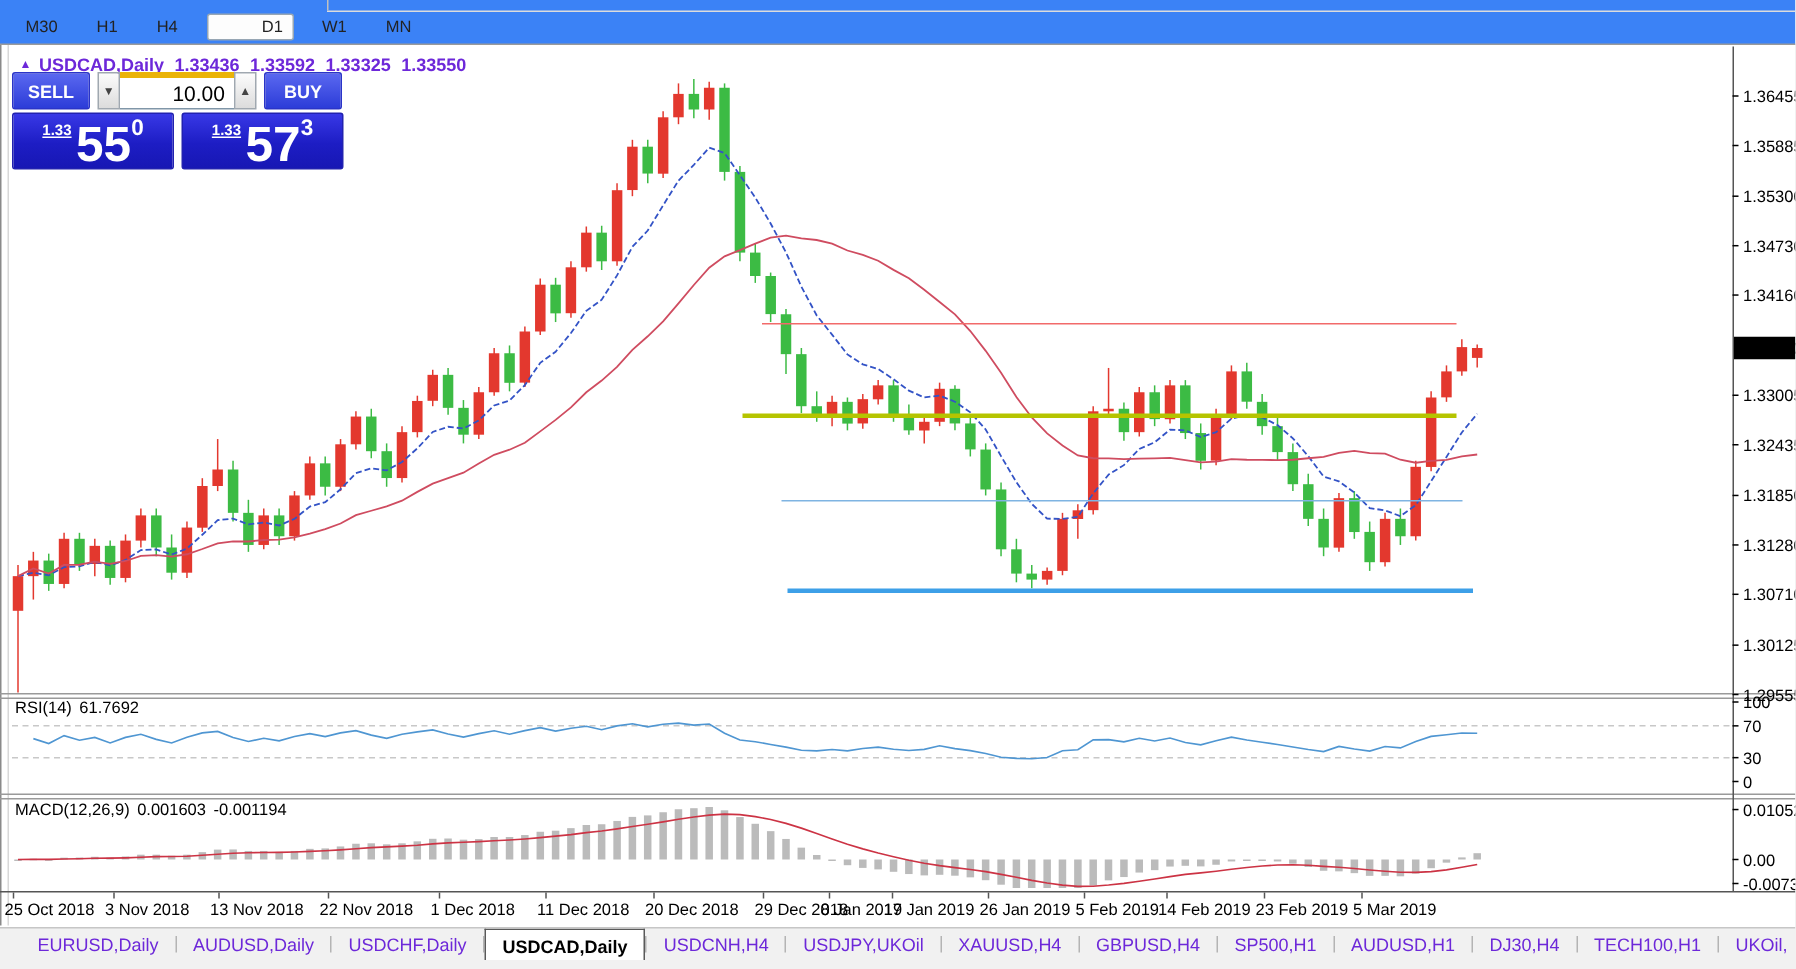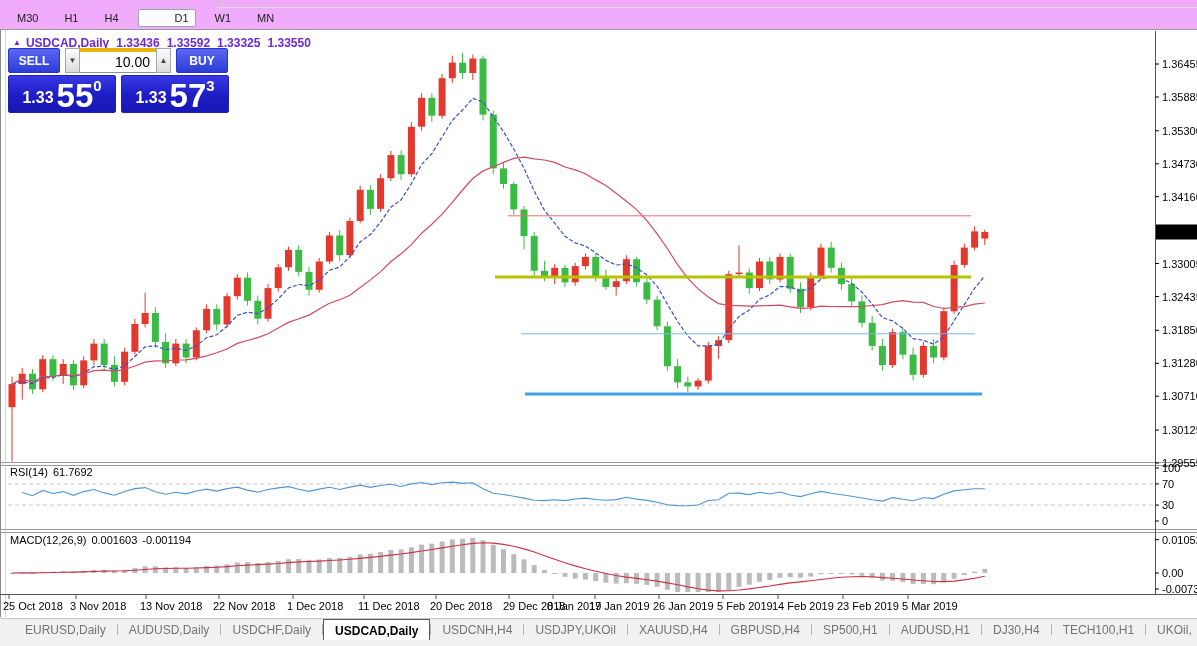--- a/index.html
+++ b/index.html
@@ -7,7 +7,7 @@
   svg text{font-family:"Liberation Sans",sans-serif;font-size:11px;fill:#000;}
 
   
-  #topbar{position:absolute;left:0;top:0;width:1197px;height:30px;background:#f0abfc;z-index:3;border-bottom:1px solid #9a9a9a;box-sizing:border-box;}
+  #topbar{position:absolute;left:0;top:0;width:1197px;height:30px;background:#3b82f6;z-index:3;border-bottom:1px solid #9a9a9a;box-sizing:border-box;}
   #topbar .top-hairline{position:absolute;left:218px;top:7px;width:979px;height:1px;background:#dcdcdc;}
   #topbar .tb-divider{position:absolute;left:218px;top:0;width:1px;height:7px;background:#c0c0c0;}
   #tf-row{position:absolute;left:10px;top:7px;display:flex;gap:12px;align-items:center;height:21px;}

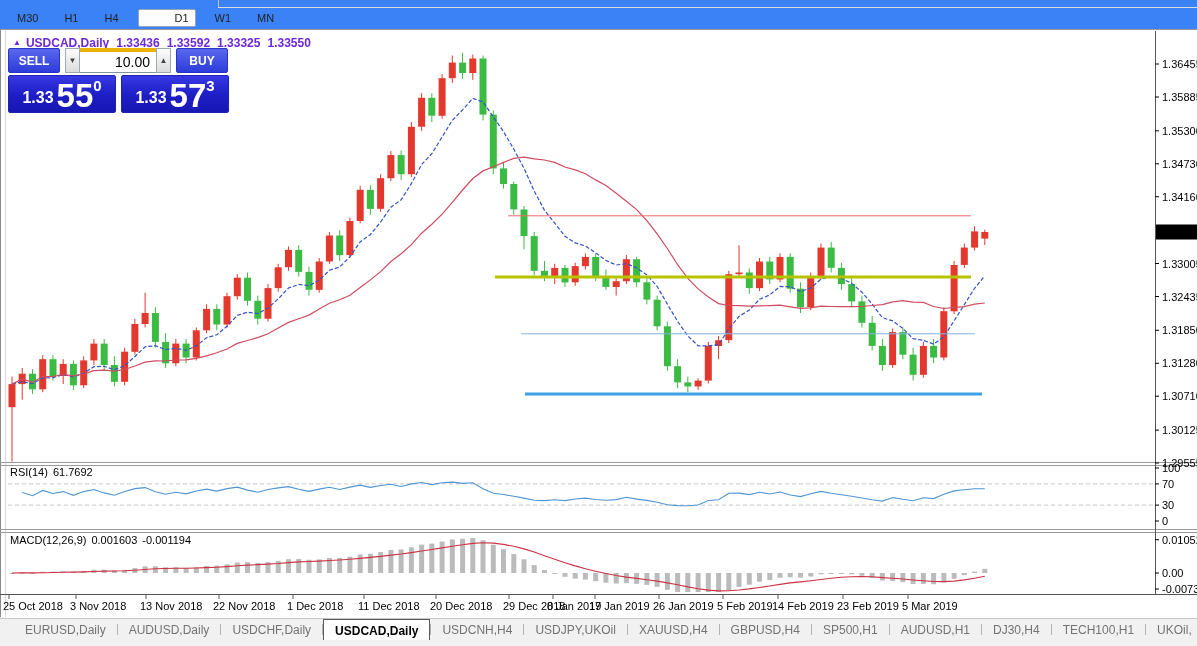--- a/index.html
+++ b/index.html
@@ -32,7 +32,7 @@
   .tp-gap{width:5px;}
   .tp-row2{display:flex;margin-top:2px;height:38px;}
   .tp-price-box{width:108px;background:linear-gradient(#3838e6,#1d1dc4 55%,#1717b4);border:1px solid #2222b0;border-radius:2px;color:#fff;display:flex;align-items:flex-end;justify-content:center;padding-bottom:2px;box-sizing:border-box;}
-  .tp-price-box .small{font-size:16px;font-weight:bold;margin-right:3px;margin-bottom:3px;}
+  .tp-price-box .small{font-size:10px;font-weight:bold;margin-right:3px;margin-bottom:17px;text-decoration:underline;}
   .tp-price-box .big{font-size:33px;font-weight:bold;line-height:0.85;}
   .tp-price-box .sup{font-size:15px;font-weight:bold;align-self:flex-start;margin-top:1px;}
 

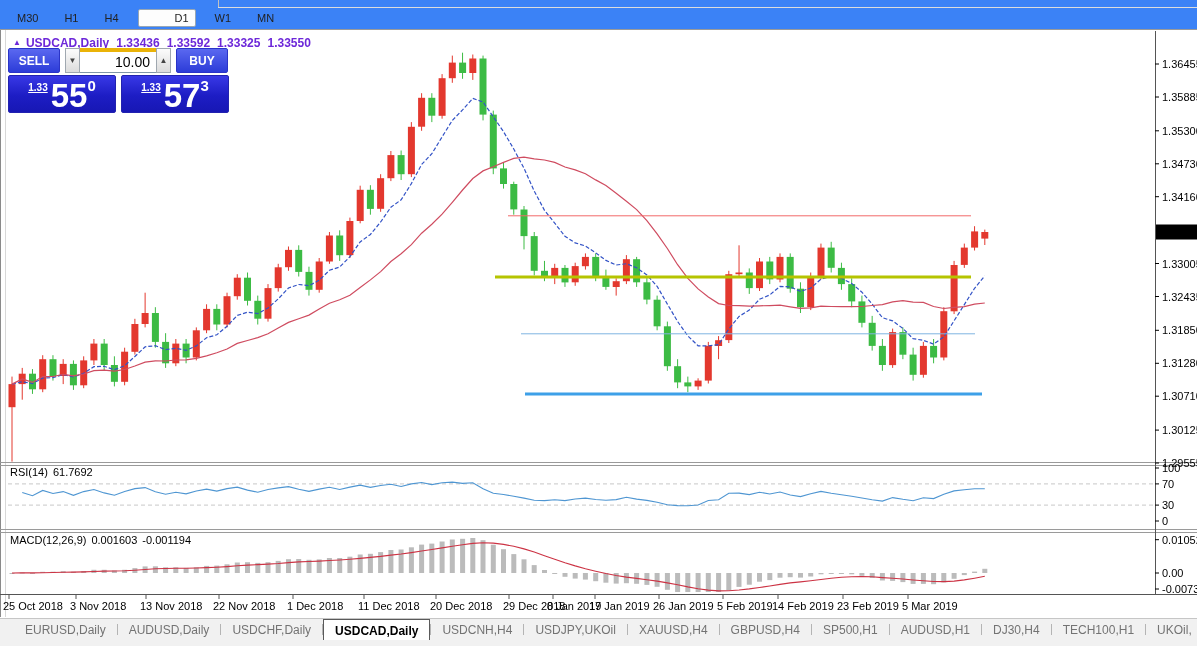--- a/index.html
+++ b/index.html
@@ -44,7 +44,7 @@
 
   
   #tabbar{position:absolute;left:0;top:618px;width:1197px;height:22px;background:#f1f1f1;border-top:1px solid #c6c6c6;z-index:3;display:flex;align-items:stretch;padding-left:14px;box-sizing:border-box;overflow:hidden;}
-  .tab{font-size:12px;color:#737373;padding:4px 11px 0;white-space:nowrap;}
+  .tab{font-size:12px;color:#6d28d9;padding:4px 11px 0;white-space:nowrap;}
   .tab.active{background:#fff;border:1px solid #5a5a5a;border-bottom:none;font-weight:bold;color:#000;}
   .tab-sep{width:1px;background:#b4b4b4;margin:5px 0;flex:0 0 1px;}
   #statusbar{position:absolute;left:0;top:640px;width:1197px;height:6px;background:#f1f1f1;z-index:3;}

